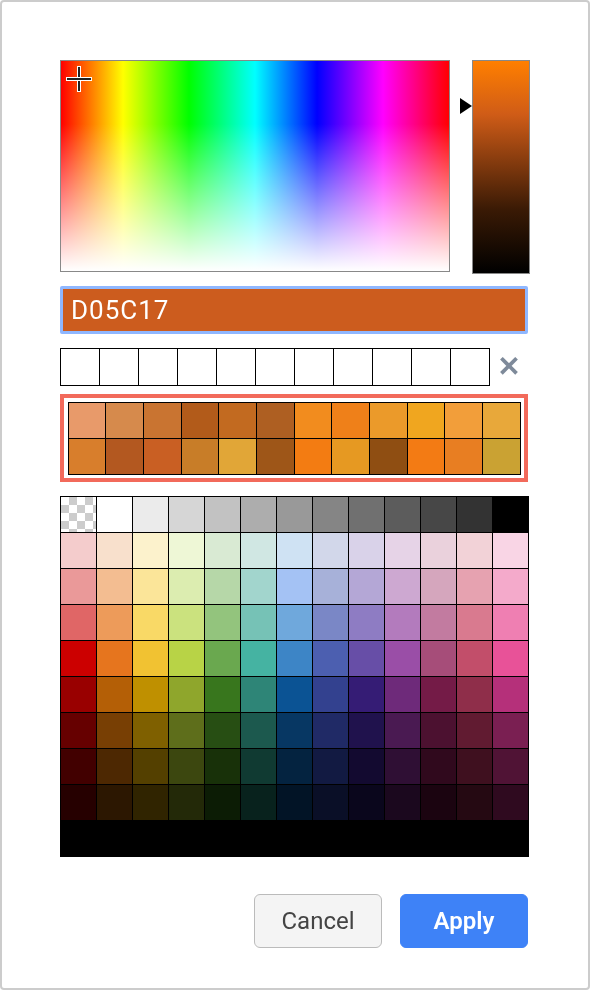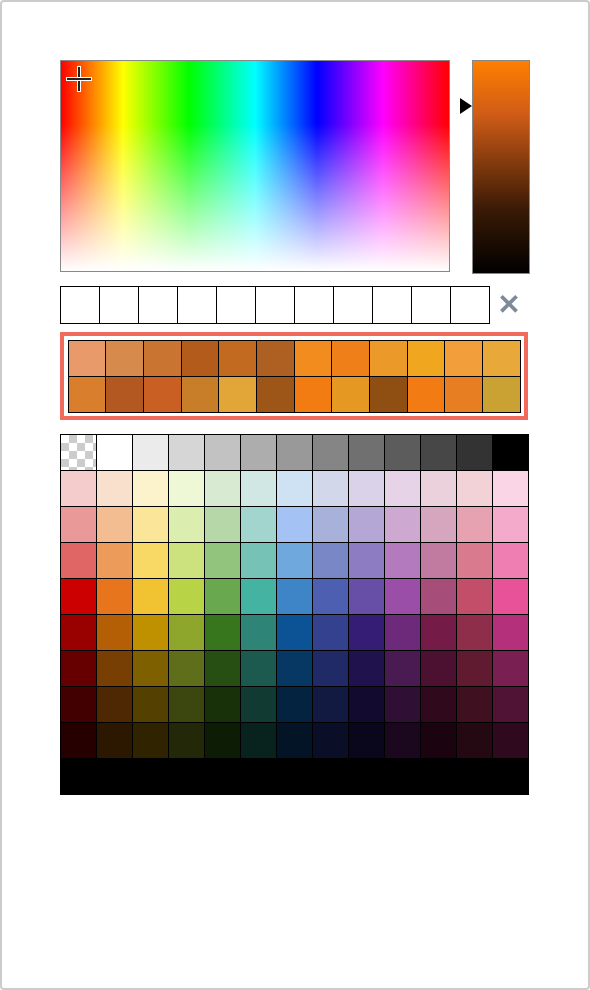--- a/index.html
+++ b/index.html
@@ -205,6 +205,9 @@
     </div>
   </div>
 
+  <div class="hex-wrap">
+    <input class="hex-input" value="D05C17" style="">
+  </div>
 
   <div class="recents-row">
     <div class="recents-slots" id="recents-slots">

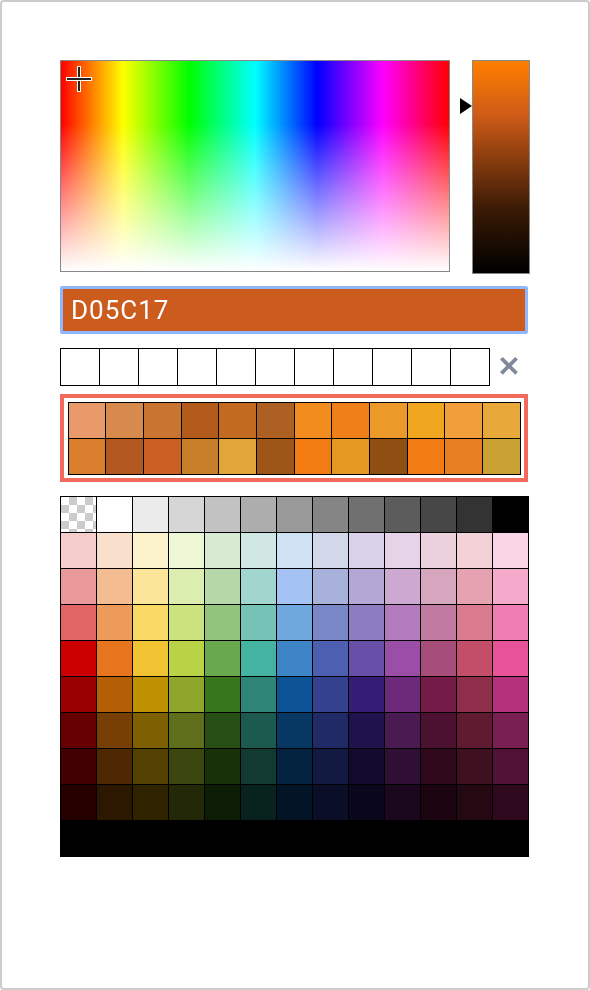--- a/index.html
+++ b/index.html
@@ -390,6 +390,10 @@
       <div style="background: rgb(0, 0, 0);"></div>
     </div>
 
+  <div class="buttons">
+    <button class="btn btn-cancel">Cancel</button>
+    <button class="btn btn-apply">Apply</button>
+  </div>
 
 </div>
 

